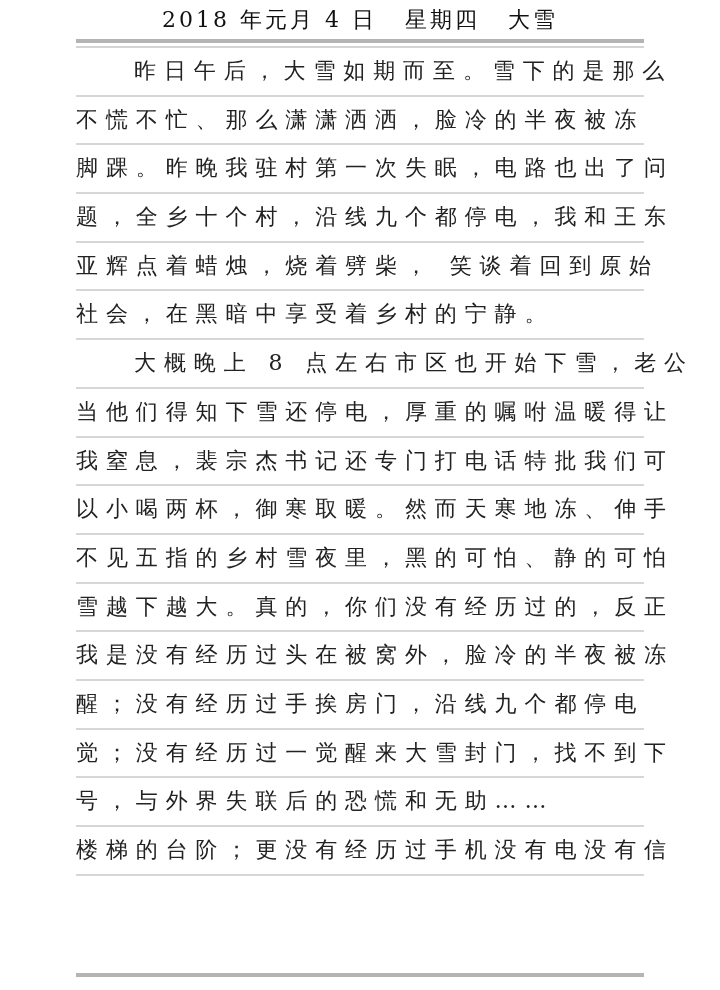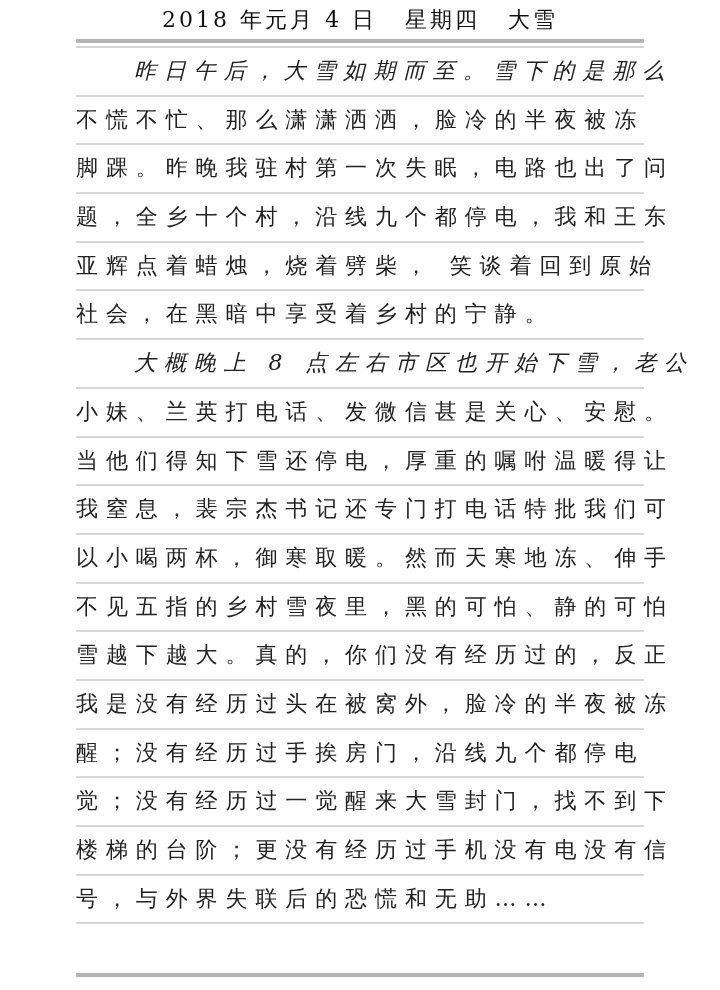--- a/index.html
+++ b/index.html
@@ -15,7 +15,7 @@
   .line { height: 48.7px; box-sizing: border-box; border-bottom: 2px solid #d6d6d6;
           font-size: 22px; line-height: 46px; white-space: nowrap; overflow: visible;
           letter-spacing: 7.9px; color: #222; }
-  .line.indent { padding-left: 58px; font-style: italic; }
+  .line.indent { padding-left: 58px; }
   .line.last { border-bottom: 2px solid #d6d6d6; }
   .rule-bottom { position: absolute; left: 76px; width: 568px; top: 973px; height: 4px; background: #b4b4b4; }
 </style>

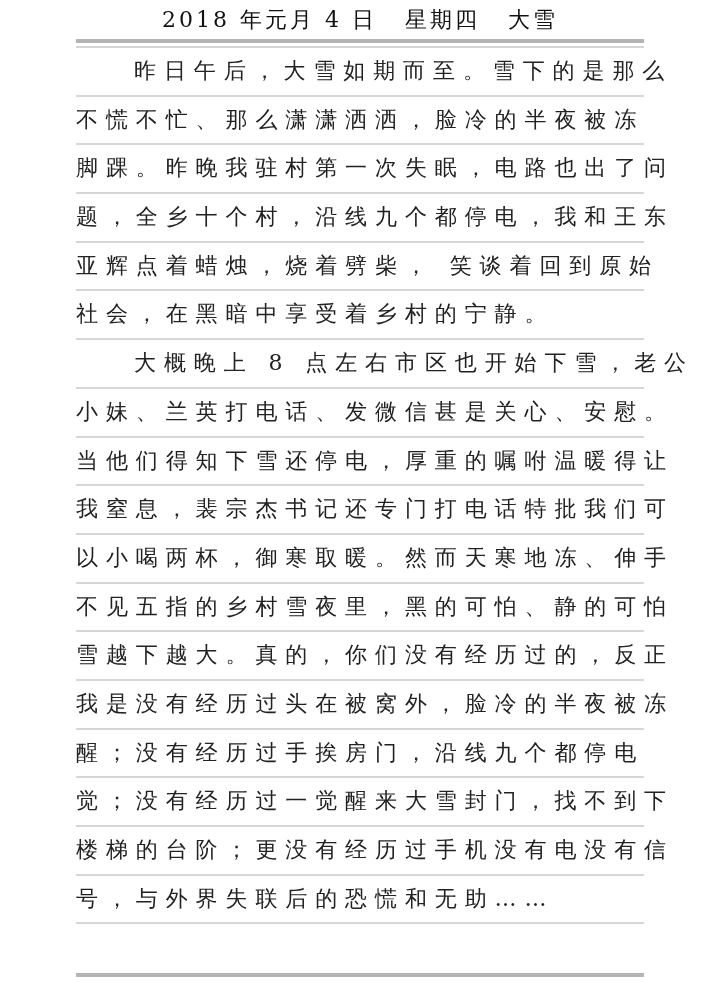--- a/index.html
+++ b/index.html
@@ -36,7 +36,6 @@
     <div class="line">亚辉点着蜡烛，烧着劈柴，  笑谈着回到原始</div>
     <div class="line">社会，在黑暗中享受着乡村的宁静。</div>
     <div class="line indent">大概晚上 8 点左右市区也开始下雪，老公</div>
-    <div class="line">小妹、兰英打电话、发微信甚是关心、安慰。</div>
     <div class="line">当他们得知下雪还停电，厚重的嘱咐温暖得让</div>
     <div class="line">我窒息，裴宗杰书记还专门打电话特批我们可</div>
     <div class="line">以小喝两杯，御寒取暖。然而天寒地冻、伸手</div>

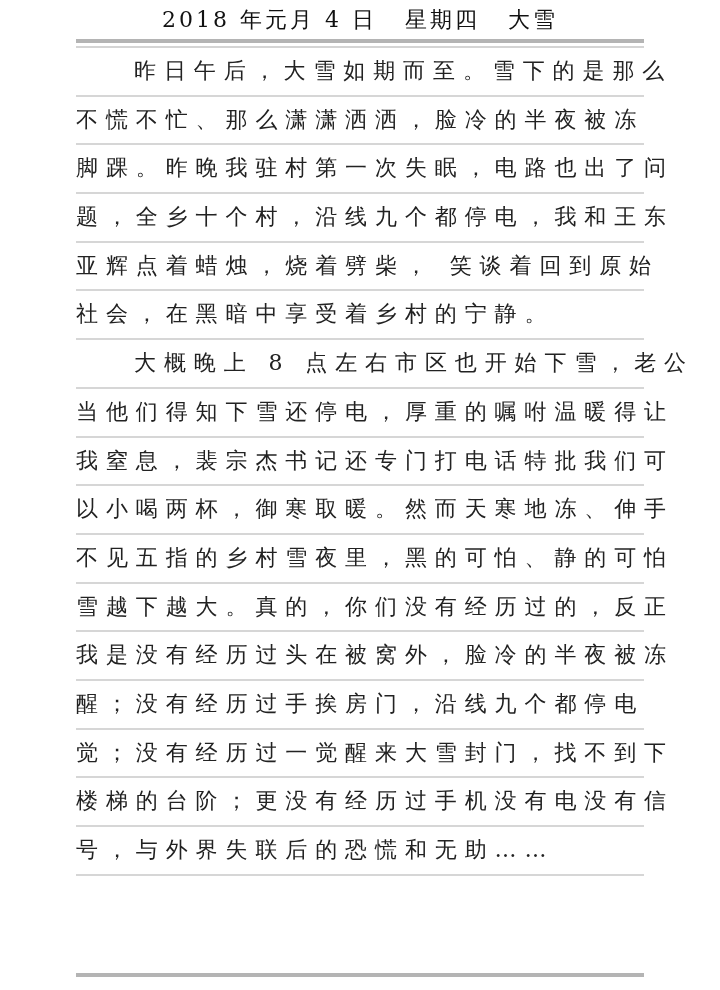--- a/index.html
+++ b/index.html
@@ -44,8 +44,8 @@
     <div class="line">我是没有经历过头在被窝外，脸冷的半夜被冻</div>
     <div class="line">醒；没有经历过手挨房门，沿线九个都停电</div>
     <div class="line">觉；没有经历过一觉醒来大雪封门，找不到下</div>
+    <div class="line">号，与外界失联后的恐慌和无助……</div>
     <div class="line">楼梯的台阶；更没有经历过手机没有电没有信</div>
-    <div class="line">号，与外界失联后的恐慌和无助……</div>
   </div>
 
 <div class="rule-bottom"></div>

